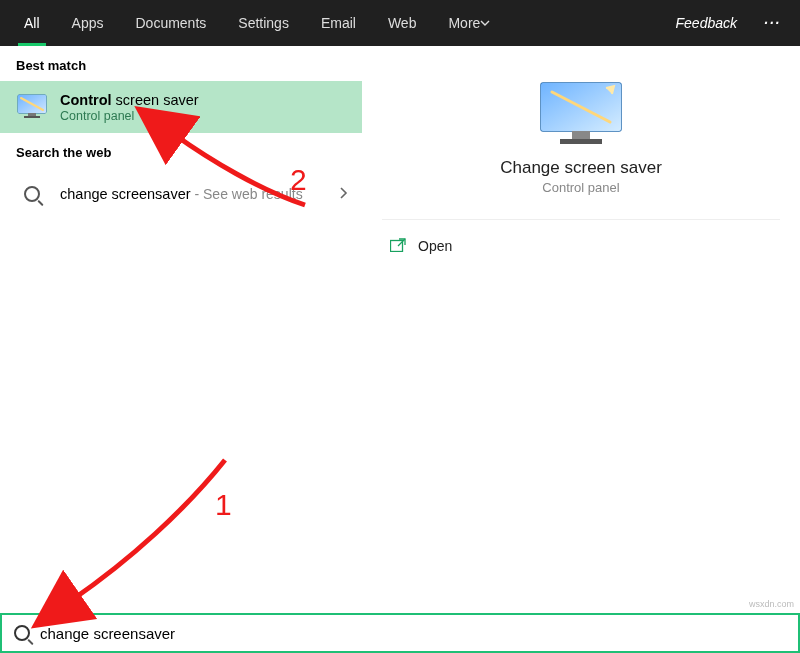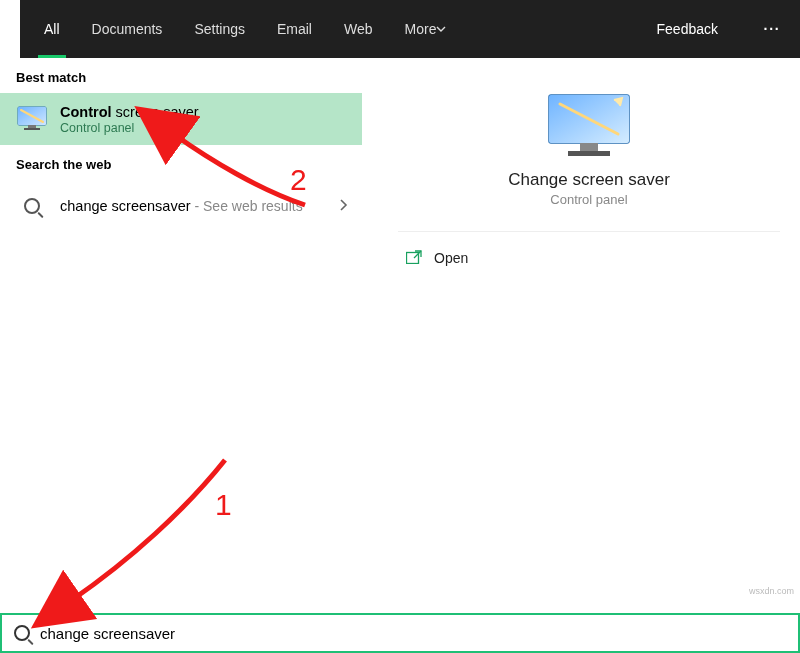--- a/index.html
+++ b/index.html
@@ -6,7 +6,7 @@
     body { width: 800px; height: 653px; background: #fff; overflow: hidden; position: relative; }
 
     
-    .navbar { height: 58px; background: #202020; display: flex; align-items: center; color: #fff; font-size: 14px; margin-left: 20px; }
+    .navbar { height: 46px; background: #202020; display: flex; align-items: center; color: #fff; font-size: 14px; }
     .nav-tabs { display: flex; height: 100%; flex: 1; align-items: stretch; padding-left: 8px;}
     .nav-tab { padding: 0 16px; display: flex; align-items: center; cursor: pointer; color: #ddd; position: relative; }
     .nav-tab.active { color: #fff; }

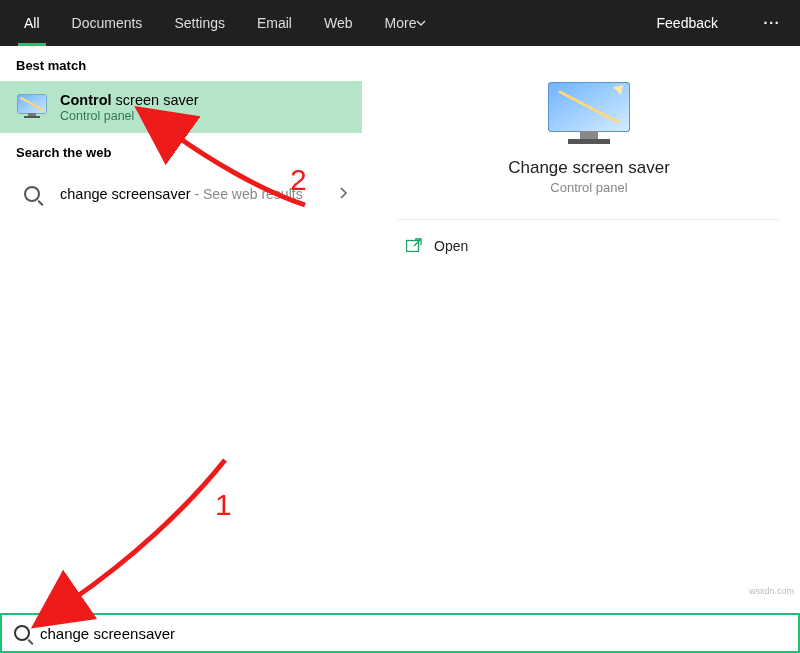--- a/index.html
+++ b/index.html
@@ -56,6 +56,7 @@
 <div class="navbar">
   <div class="nav-tabs">
     <div class="nav-tab active">All</div>
+    <div class="nav-tab">Apps</div>
     <div class="nav-tab">Documents</div>
     <div class="nav-tab">Settings</div>
     <div class="nav-tab">Email</div>

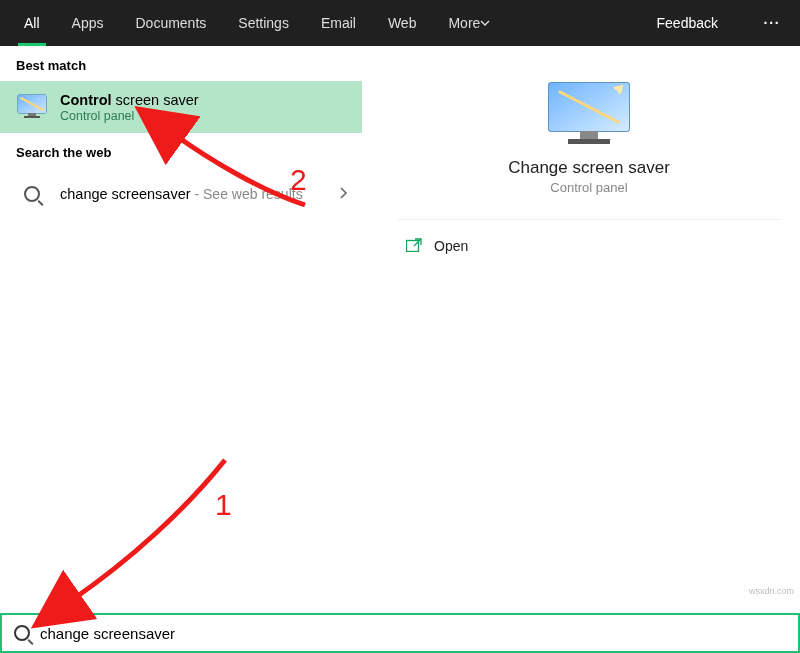--- a/index.html
+++ b/index.html
@@ -12,7 +12,7 @@
     .nav-tab.active { color: #fff; }
     .nav-tab.active::after { content:''; position:absolute; left:10px; right:10px; bottom:0; height:3px; background:#18c96a; }
     .nav-more { display:flex; align-items:center; }
-    .nav-right { display:flex; align-items:center; padding-right:8px; gap:20px; }
+    .nav-right { display:flex; align-items:center; padding-right:8px; gap:1px;font-style:italic; }
     .feedback { padding:0 14px; cursor:pointer; }
     .dots { width:40px; text-align:center; cursor:pointer; font-weight:bold; letter-spacing:1px; }
 

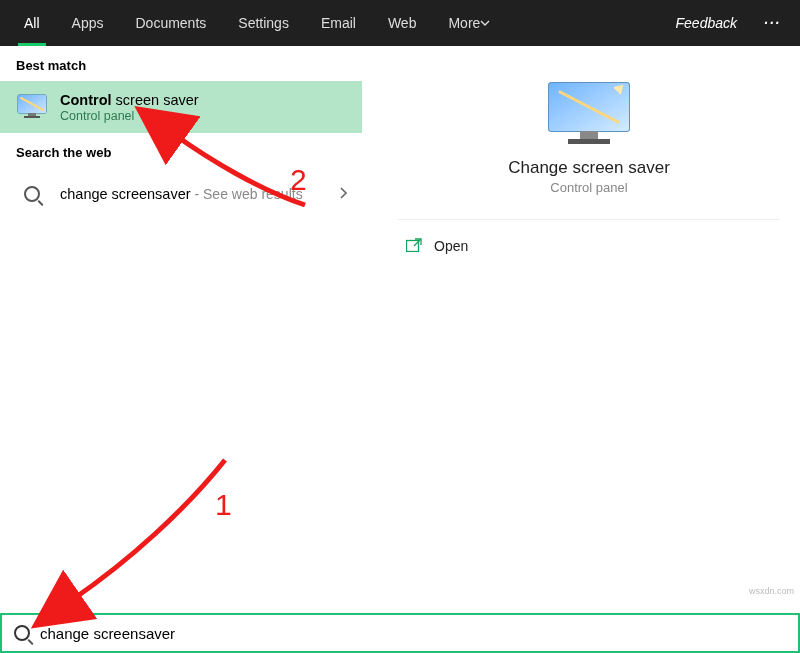--- a/index.html
+++ b/index.html
@@ -17,7 +17,7 @@
     .dots { width:40px; text-align:center; cursor:pointer; font-weight:bold; letter-spacing:1px; }
 
     
-    .main { display:flex; height: calc(100% - 45px - 40px); gap: 16px; }
+    .main { display:flex; height: calc(100% - 45px - 40px); }
     .left { width: 362px; background:#fff; border-right:0; }
     .right { flex:1; background:#fff; position:relative; }
 

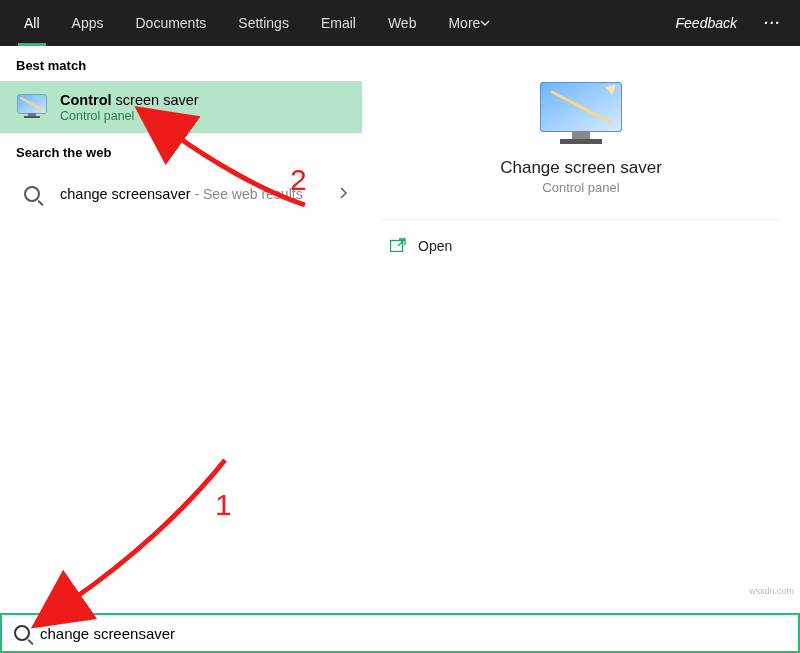--- a/index.html
+++ b/index.html
@@ -48,7 +48,7 @@
     
     .anno { position:absolute; pointer-events:none; inset:0; }
 
-    .watermark { position:absolute; right:6px; bottom:57px; font-size:9px; color:#bbb; }
+    .watermark { position:absolute; right:6px; bottom:44px; font-size:9px; color:#bbb; }
   </style>
 </head>
 <body>

